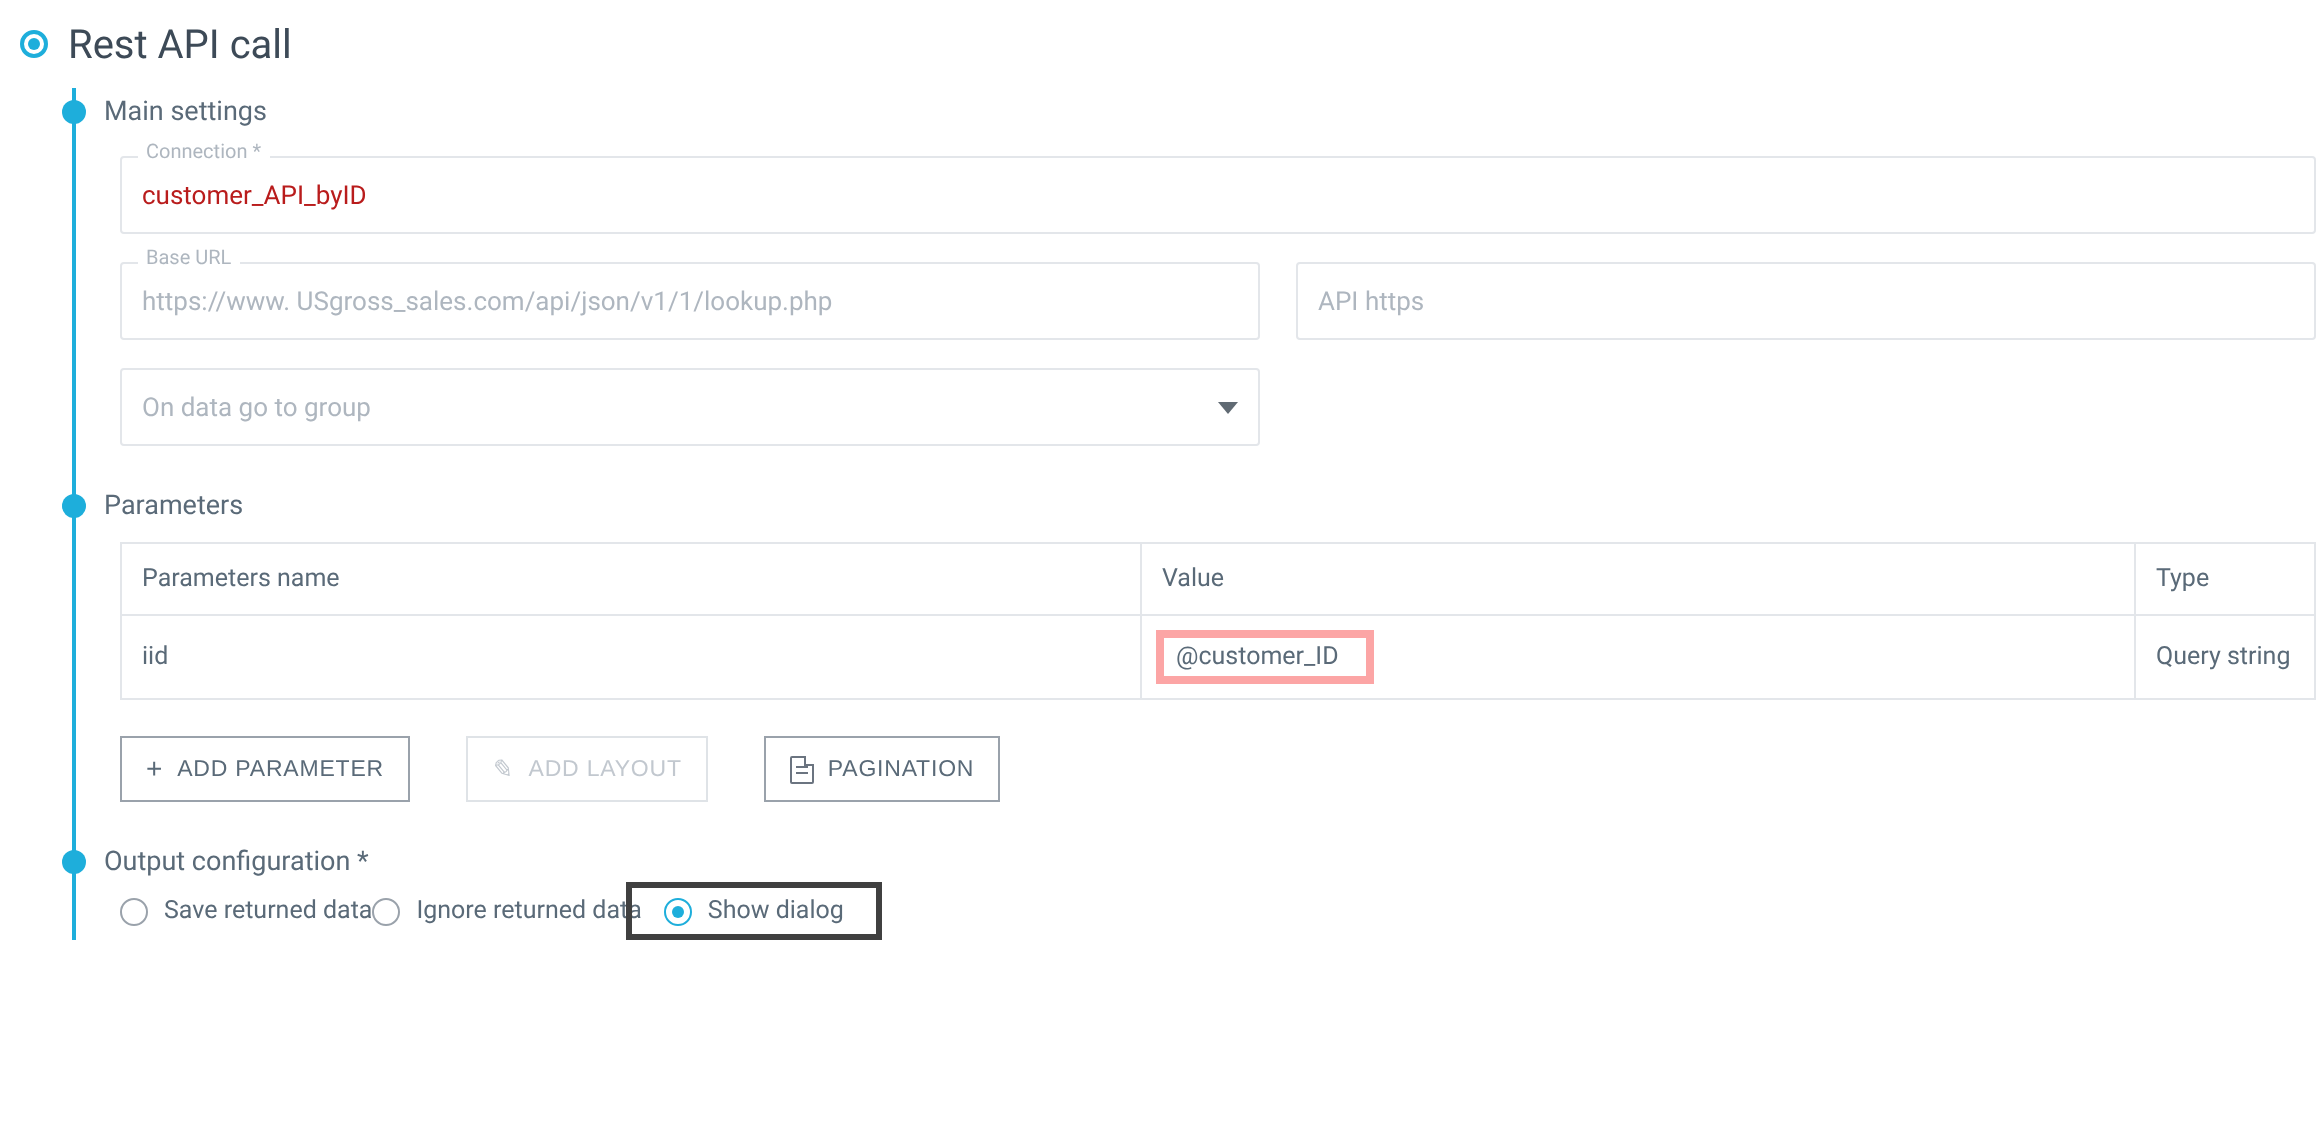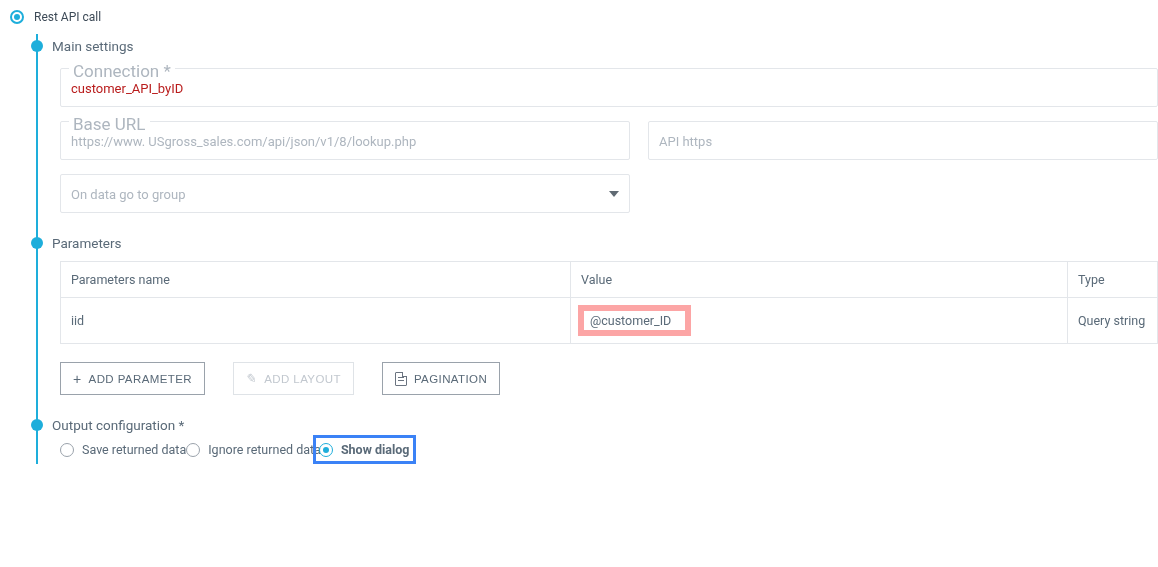--- a/index.html
+++ b/index.html
@@ -26,7 +26,7 @@
   .radio-big::after {
     content:""; width:6px; height:6px; border-radius:50%; background:#1eaedb;
   }
-  .page-title { font-size: 12px; color:#3d4a57;text-align:right; }
+  .page-title { font-size: 20px; color:#3d4a57;text-align:right; }
   .content {
     margin-left: 26px;
     border-left: 2px solid #1eaedb;

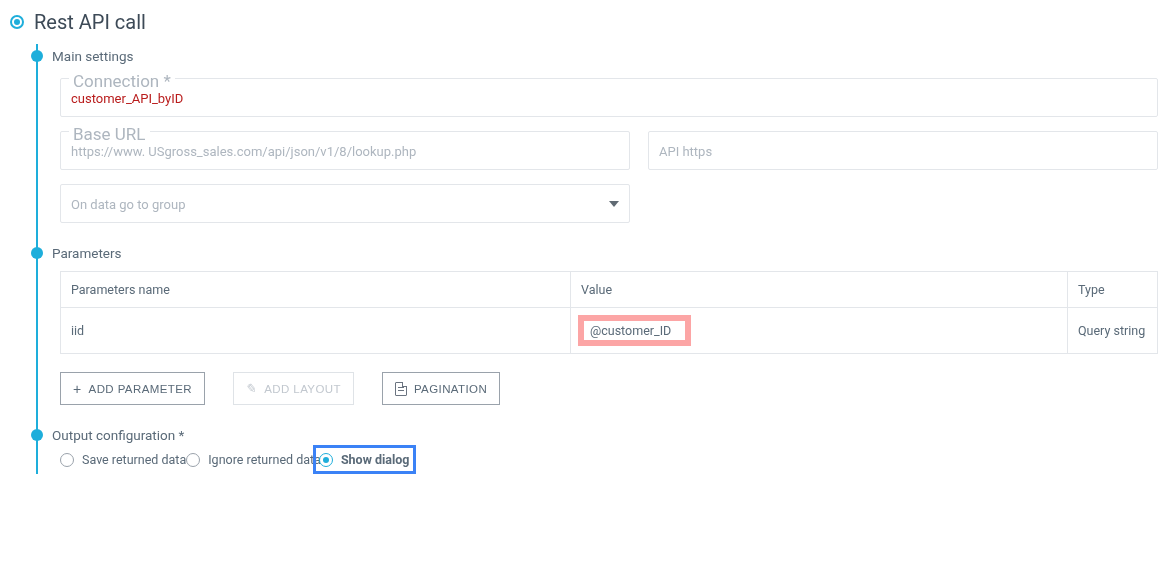--- a/index.html
+++ b/index.html
@@ -60,7 +60,7 @@
   .float-label {
     position:absolute; top:-8px; left:8px;
     background:#fff; padding:0 4px;
-    font-size:17px; color:#aeb6bf;
+    font-size:10px; color:#aeb6bf;
   }
   .field-value { font-size:13px; color:#b91c1c; }
   .field-placeholder { font-size:13px; color:#aeb6bf; }

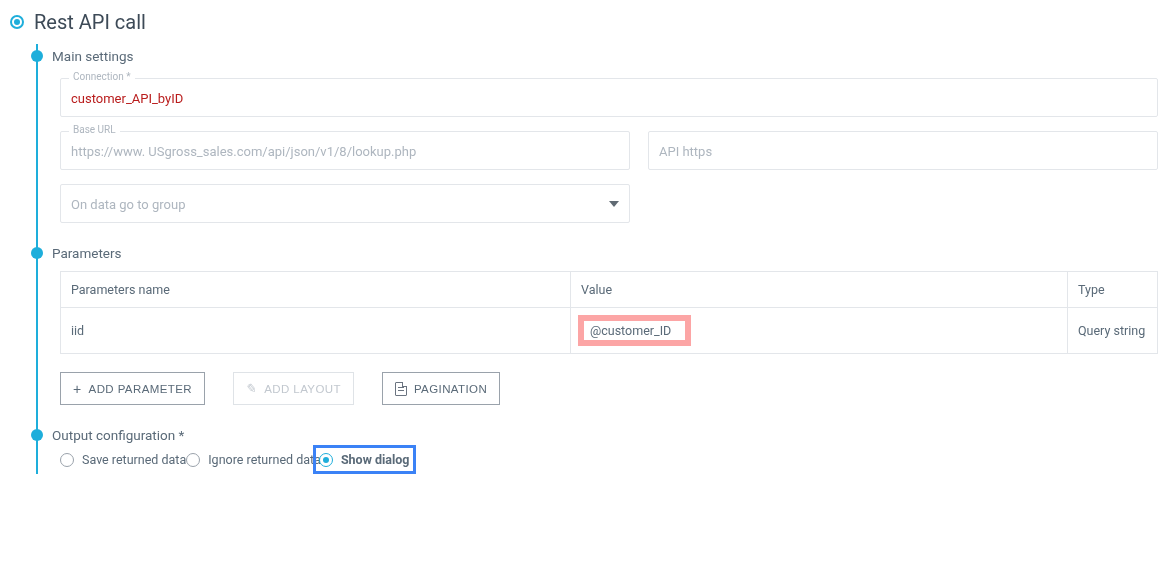--- a/index.html
+++ b/index.html
@@ -155,7 +155,7 @@
         <div class="col-left">
           <div class="field-wrap">
             <span class="float-label">Base URL</span>
-            <span class="field-placeholder">https://www. USgross_sales.com/api/json/v1/8/lookup.php</span>
+            <span class="field-placeholder">https://www. USgross_sales.com/api/json/v1/1/lookup.php</span>
           </div>
         </div>
         <div class="col-right">

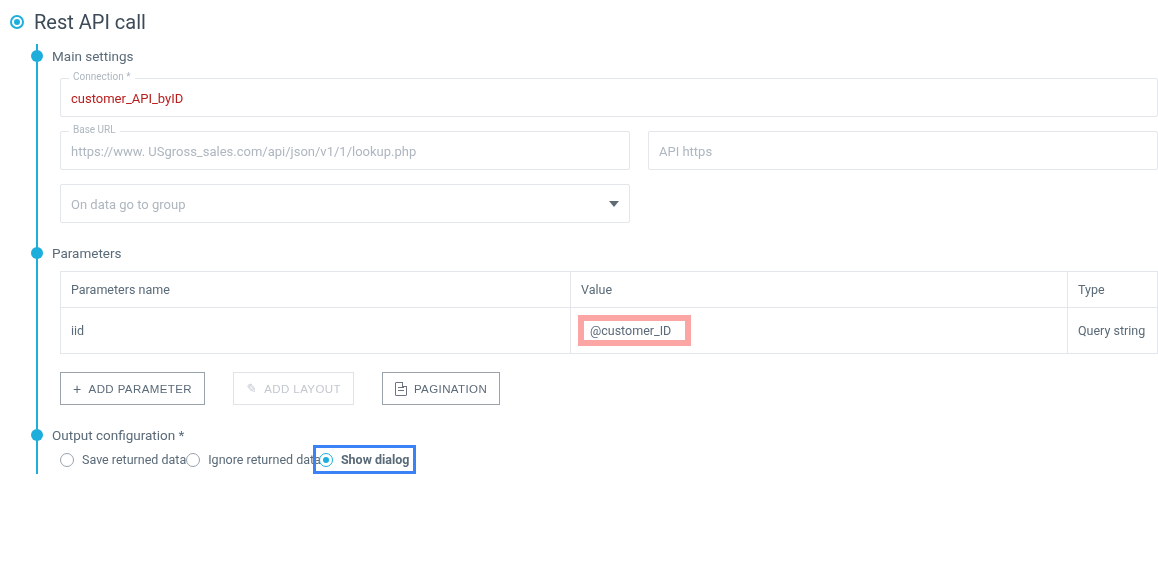--- a/index.html
+++ b/index.html
@@ -85,7 +85,7 @@
 
   .hl-box {
     display:inline-block;
-    border:6px solid #fca5a5;
+    border:4px solid #fca5a5;
     padding:2px 14px 2px 6px;
     margin:-3px -3px -3px -3px;
     min-width:100px;

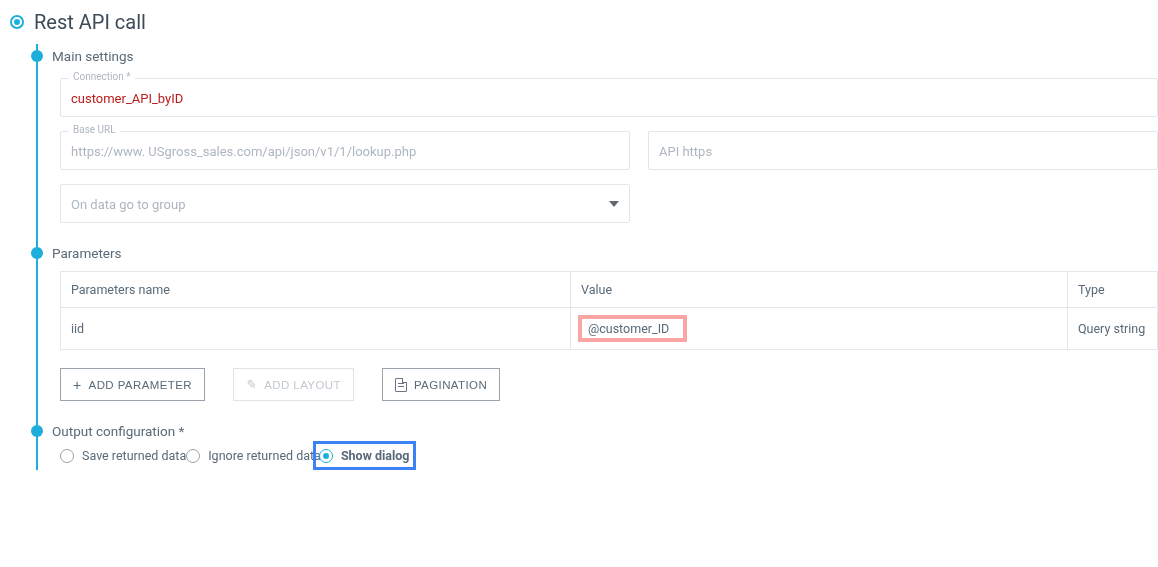--- a/index.html
+++ b/index.html
@@ -115,7 +115,7 @@
   .radio-row { display:flex; align-items:center; margin-top:6px; margin-left:8px; }
   .radio-item { display:flex; align-items:center; gap:8px; font-size:12.5px; color:#5a6a78; }
   .radio-item.highlight {
-    border:3px solid #3b82f6; padding:4px 3px; margin:-4px -8px;font-weight:bold;
+    border:3px solid #404040; padding:4px 16px; margin:-4px -8px;
   }
   .r-outer {
     width:14px;height:14px;border-radius:50%;border:1.6px solid #9aa2ab;display:flex;align-items:center;justify-content:center;flex:0 0 auto;

